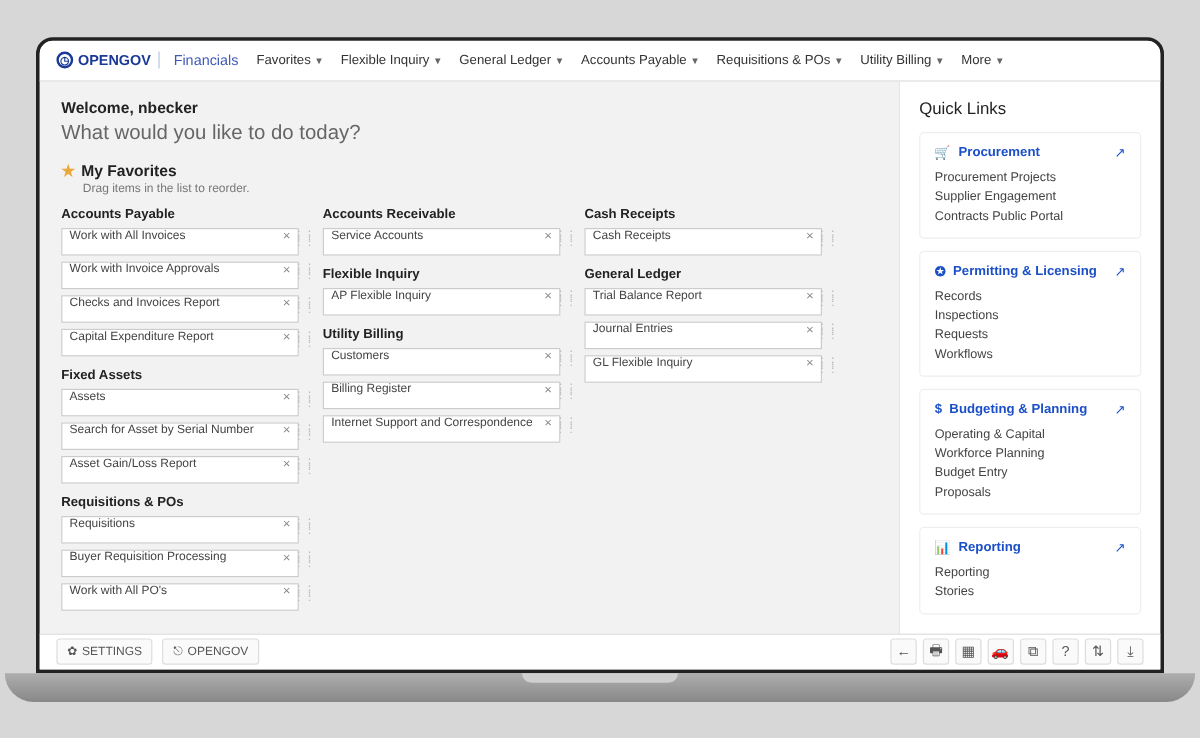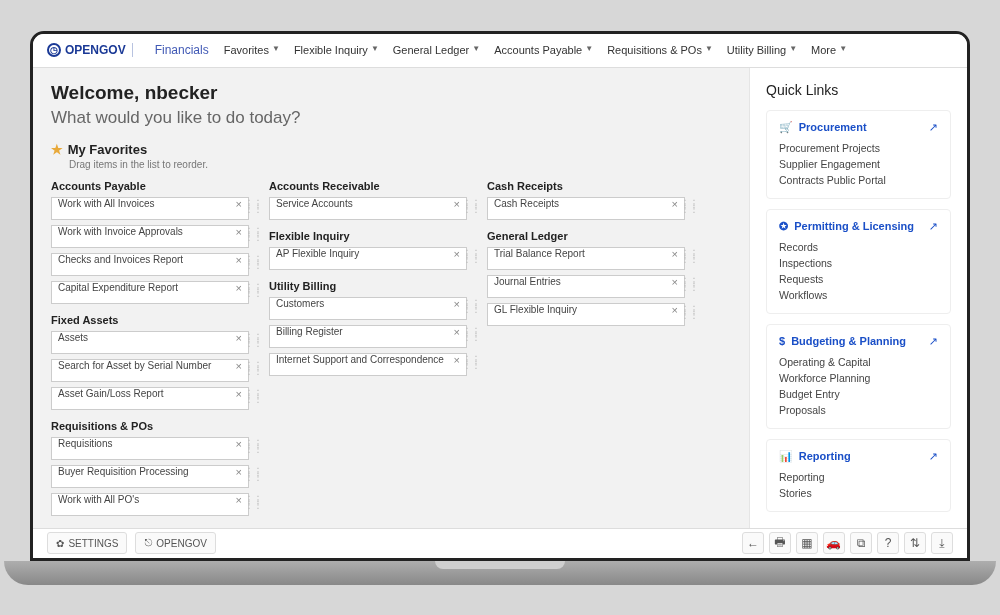--- a/index.html
+++ b/index.html
@@ -11,7 +11,7 @@
 .topbar{background:#fff;border-bottom:1px solid #ddd;height:34px;display:flex;align-items:center;padding:0 14px;font-size:11px;color:#333;gap:15px}
 .brand{display:flex;align-items:center;font-weight:700;font-size:12px;color:#1a3996;gap:4px}
 .brand .logo{width:14px;height:14px;border:2px solid #1a3996;border-radius:50%;display:inline-flex;align-items:center;justify-content:center;font-size:9px}
-.brand .fin{color:#4059b5;font-weight:500;border-left:1px solid #b8c3e0;padding-left:22px;margin-left:2px}
+.brand .fin{color:#4059b5;font-weight:500;border-left:1px solid #b8c3e0;padding-left:12px;margin-left:2px}
 .nav{display:flex;gap:14px}
 .nav-item{display:flex;align-items:flex-start;gap:3px;cursor:pointer}
 .chev{font-size:8px;color:#666}

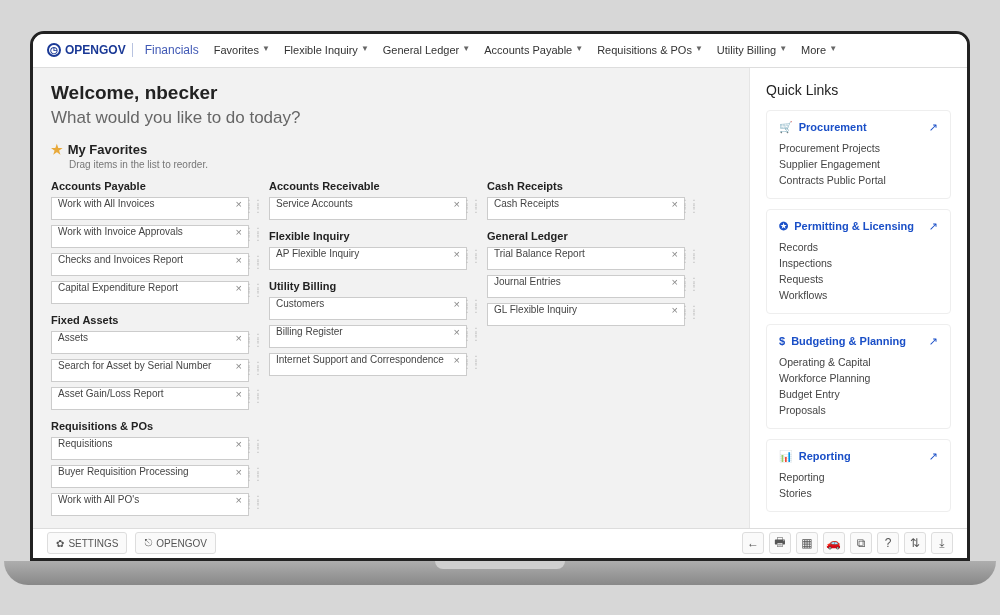--- a/index.html
+++ b/index.html
@@ -13,7 +13,7 @@
 .brand .logo{width:14px;height:14px;border:2px solid #1a3996;border-radius:50%;display:inline-flex;align-items:center;justify-content:center;font-size:9px}
 .brand .fin{color:#4059b5;font-weight:500;border-left:1px solid #b8c3e0;padding-left:12px;margin-left:2px}
 .nav{display:flex;gap:14px}
-.nav-item{display:flex;align-items:flex-start;gap:3px;cursor:pointer}
+.nav-item{display:flex;align-items:center;gap:3px;cursor:pointer}
 .chev{font-size:8px;color:#666}
 .body{display:flex;flex:1;overflow:hidden}
 .main{flex:1;padding:14px 18px 10px 18px;overflow:auto}

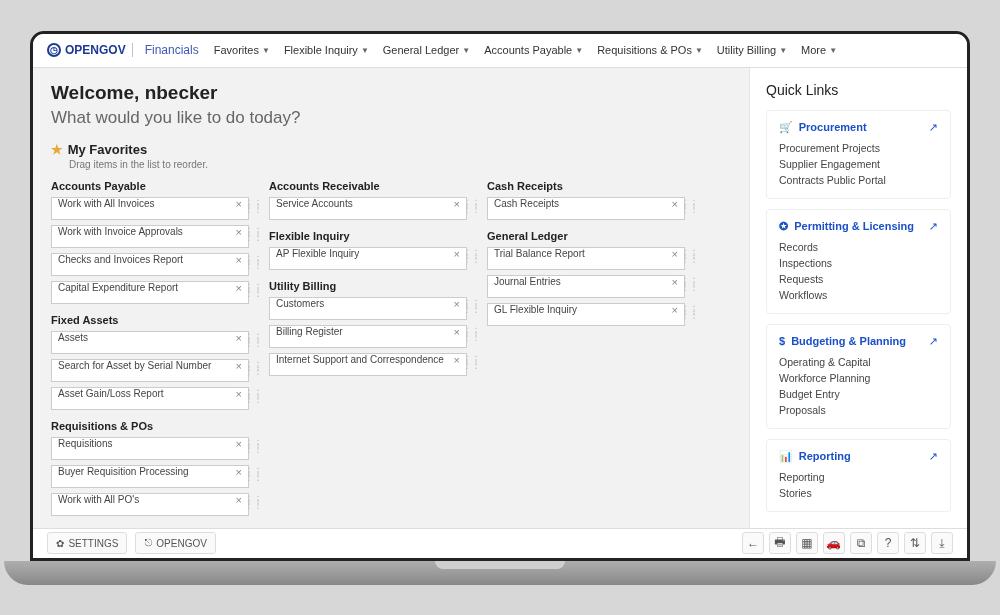--- a/index.html
+++ b/index.html
@@ -17,7 +17,7 @@
 .chev{font-size:8px;color:#666}
 .body{display:flex;flex:1;overflow:hidden}
 .main{flex:1;padding:14px 18px 10px 18px;overflow:auto}
-.welcome{font-size:19px;font-weight:700;color:#222}
+.welcome{font-size:13px;font-weight:700;color:#222}
 .sub{font-size:17px;color:#666;margin:4px 0 14px}
 .favhead{display:flex;align-items:center;gap:5px;font-weight:700;font-size:13px;color:#222}
 .star{color:#e8a93a;font-size:13px}

